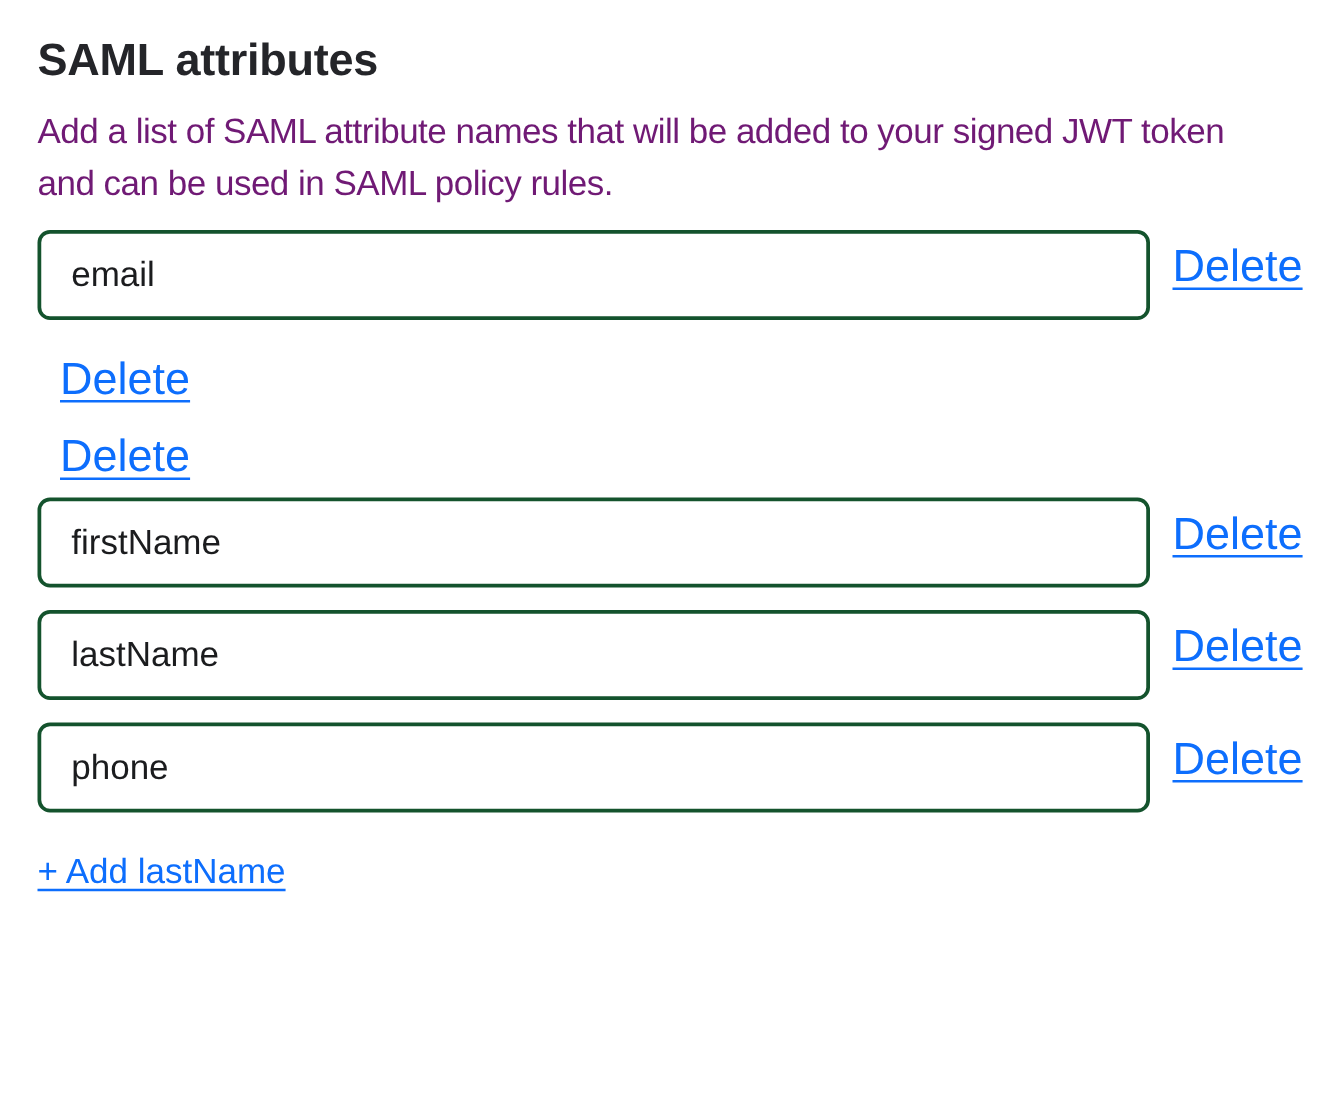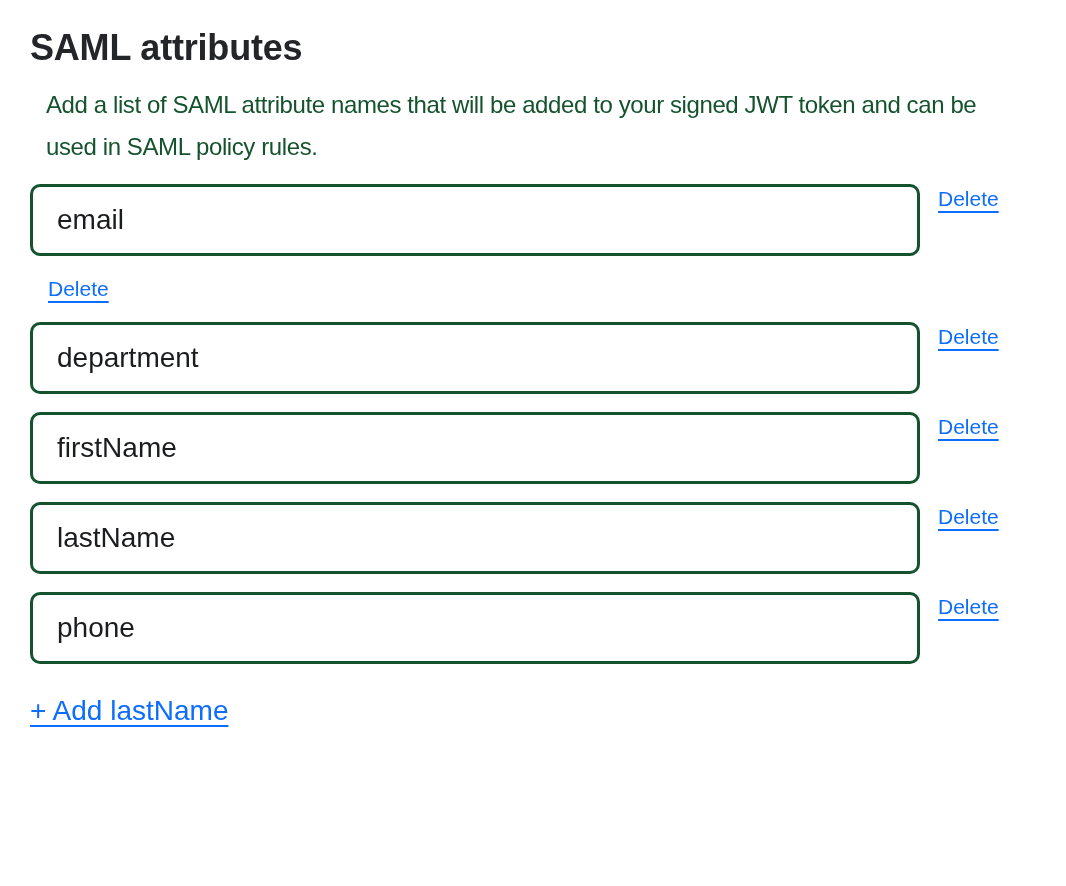--- a/index.html
+++ b/index.html
@@ -25,11 +25,11 @@
     letter-spacing: -0.2px;
   }
   .section-description {
-    margin: 0 0 16px 16px;
+    margin: 0 0 16px 0;
     max-width: 1012px;
-    font-size: 24px;
+    font-size: 28px;
     line-height: 42px;
-    color: #14532d;
+    color: #701a75;
     letter-spacing: -0.4px;
   }
   .attr-row {

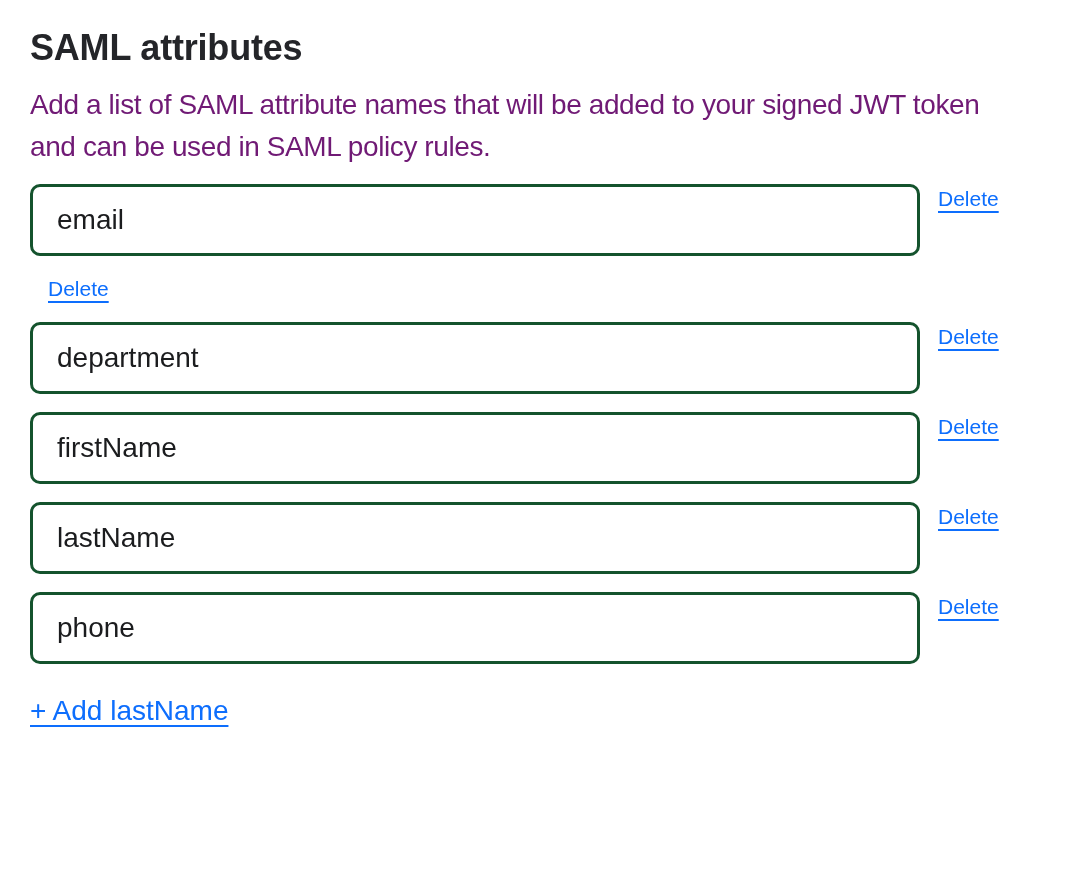--- a/index.html
+++ b/index.html
@@ -60,8 +60,8 @@
   .delete-link {
     display: inline-block;
     margin-left: 18px;
-    margin-top: 0;
-    font-size: 21px;
+    margin-top: 14px;
+    font-size: 36px;
     line-height: 30px;
     white-space: nowrap;
   }

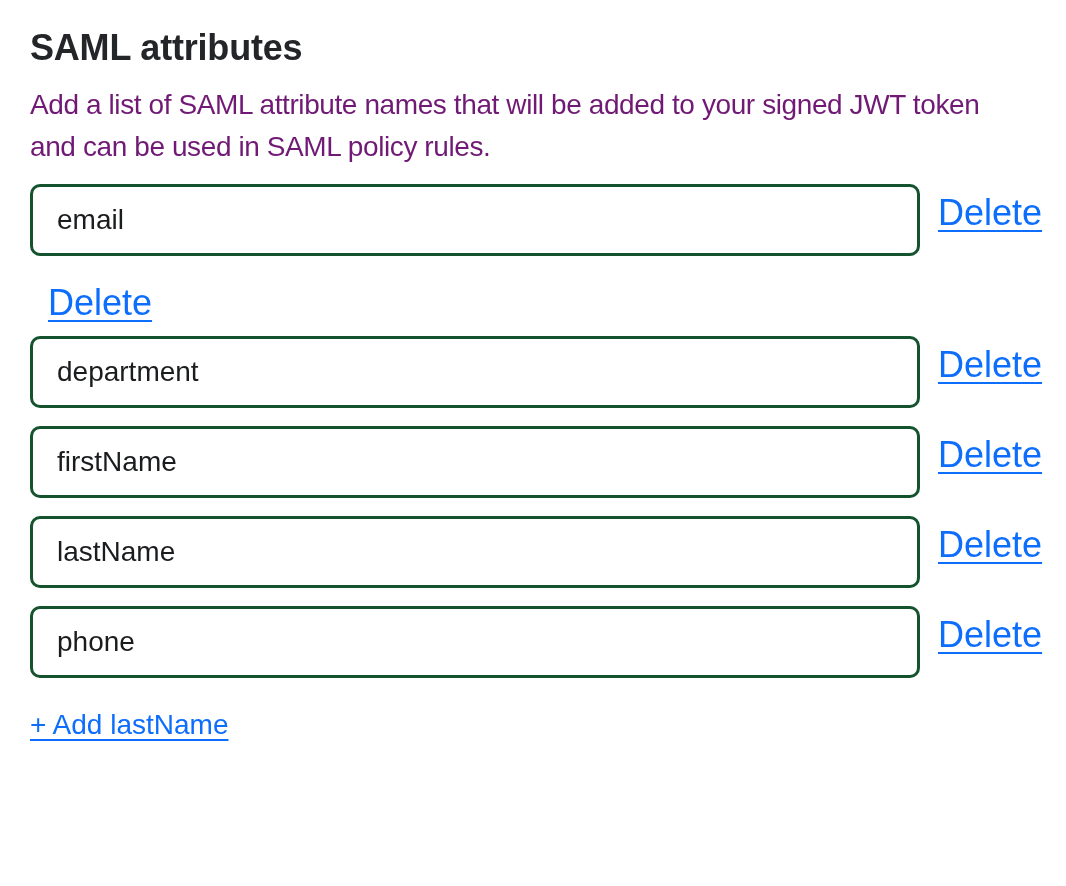--- a/index.html
+++ b/index.html
@@ -93,7 +93,6 @@
     </div>
 
     <div class="attr-row">
-      <input class="attr-input" type="text" value="department" style="">
       <a class="link delete-link" href="#">Delete</a>
     </div>
 

